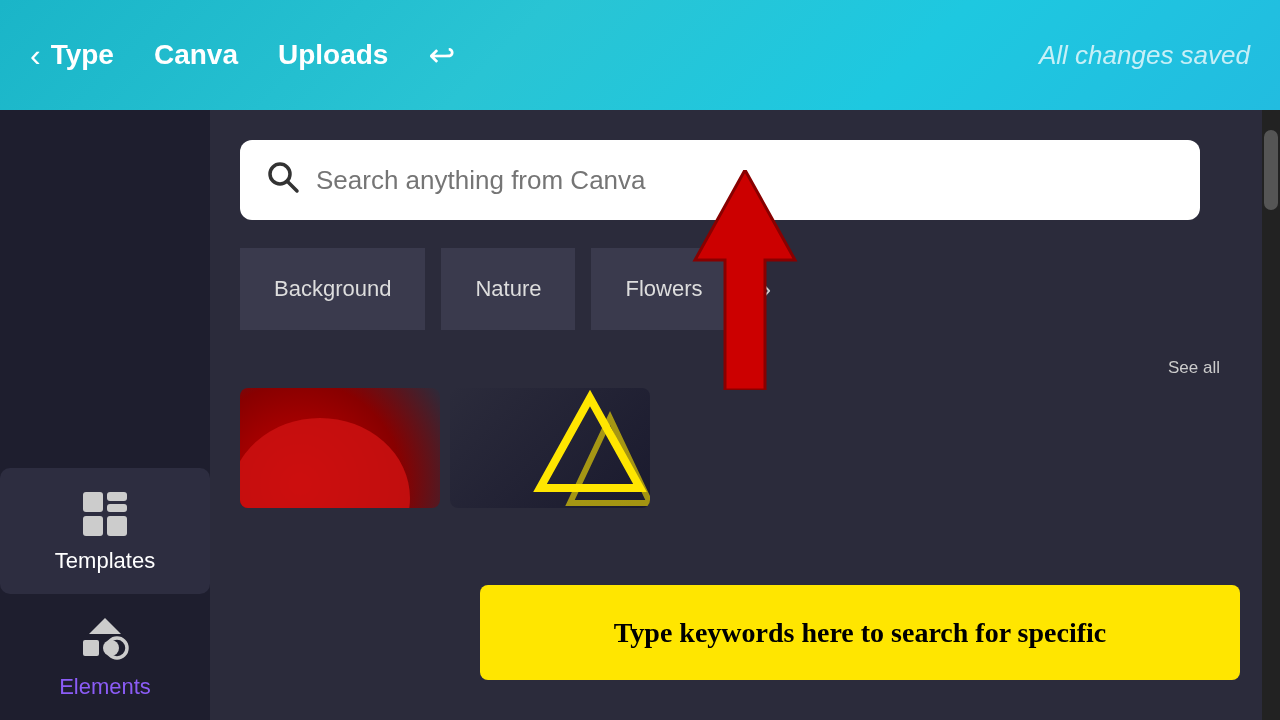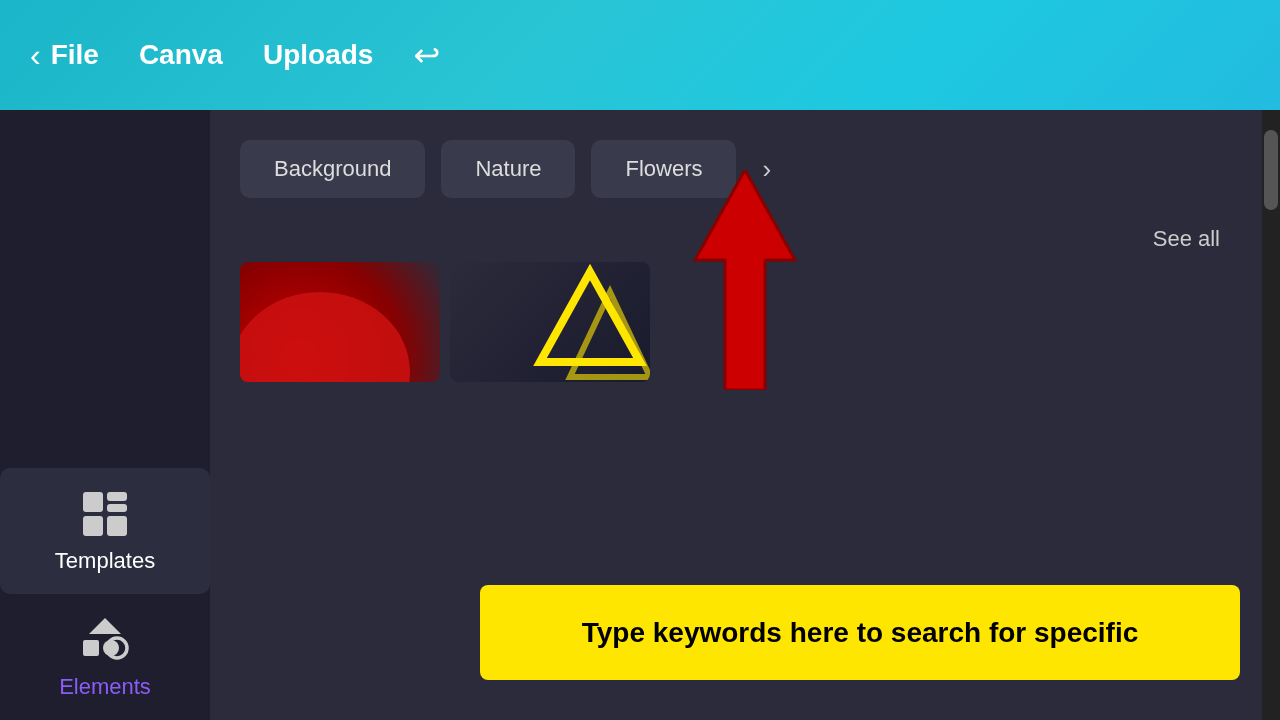--- a/index.html
+++ b/index.html
@@ -235,7 +235,7 @@
 <div class="header">
   <a class="header-btn">
     <span class="arrow-left">‹</span>
-    <span>File</span>
+    <span>Type</span>
   </a>
   <a class="header-btn">
     <span>Canva</span>

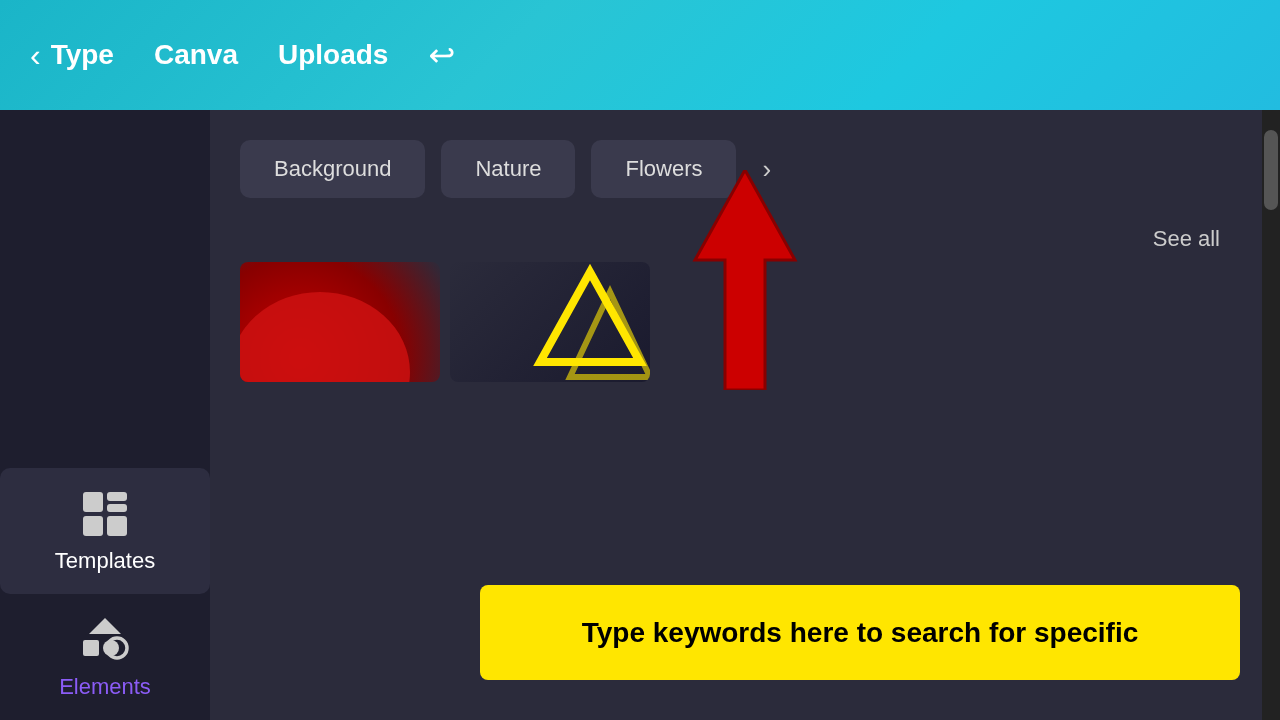--- a/index.html
+++ b/index.html
@@ -244,6 +244,7 @@
     <span>Uploads</span>
   </a>
   <span class="undo-btn">↩</span>
+  <span class="header-status">All changes saved</span>
 </div>
 
 <div class="main">

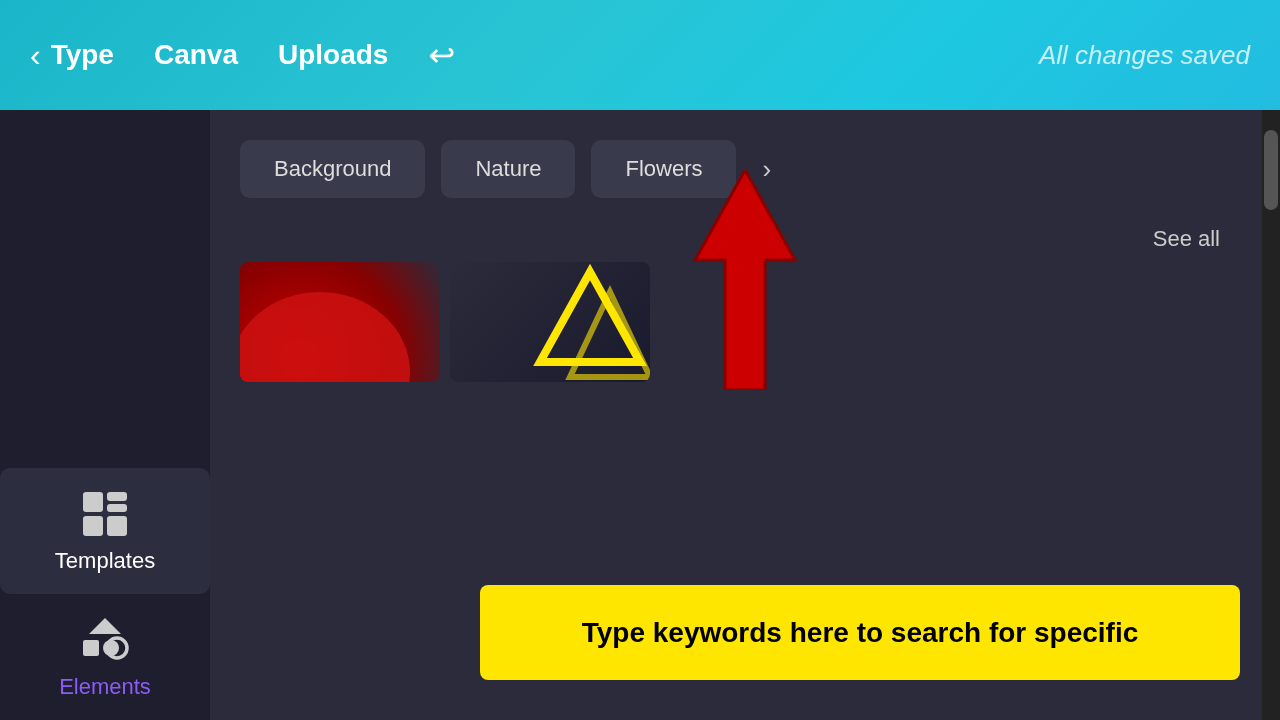--- a/index.html
+++ b/index.html
@@ -273,6 +273,15 @@
 
   <div class="content">
 
+    <div class="search-bar">
+      <span class="search-icon-wrap">
+        <svg width="36" height="36" viewBox="0 0 36 36">
+            <circle cx="16" cy="16" r="10" stroke="#333" stroke-width="3.5" fill="none"></circle>
+            <line x1="23" y1="23" x2="33" y2="33" stroke="#333" stroke-width="3.5" stroke-linecap="round"></line>
+          </svg>
+      </span>
+      <input type="text" placeholder="Search anything from Canva" style="">
+    </div>
 
     <div class="chips-row">
       <div class="chip">Background</div>

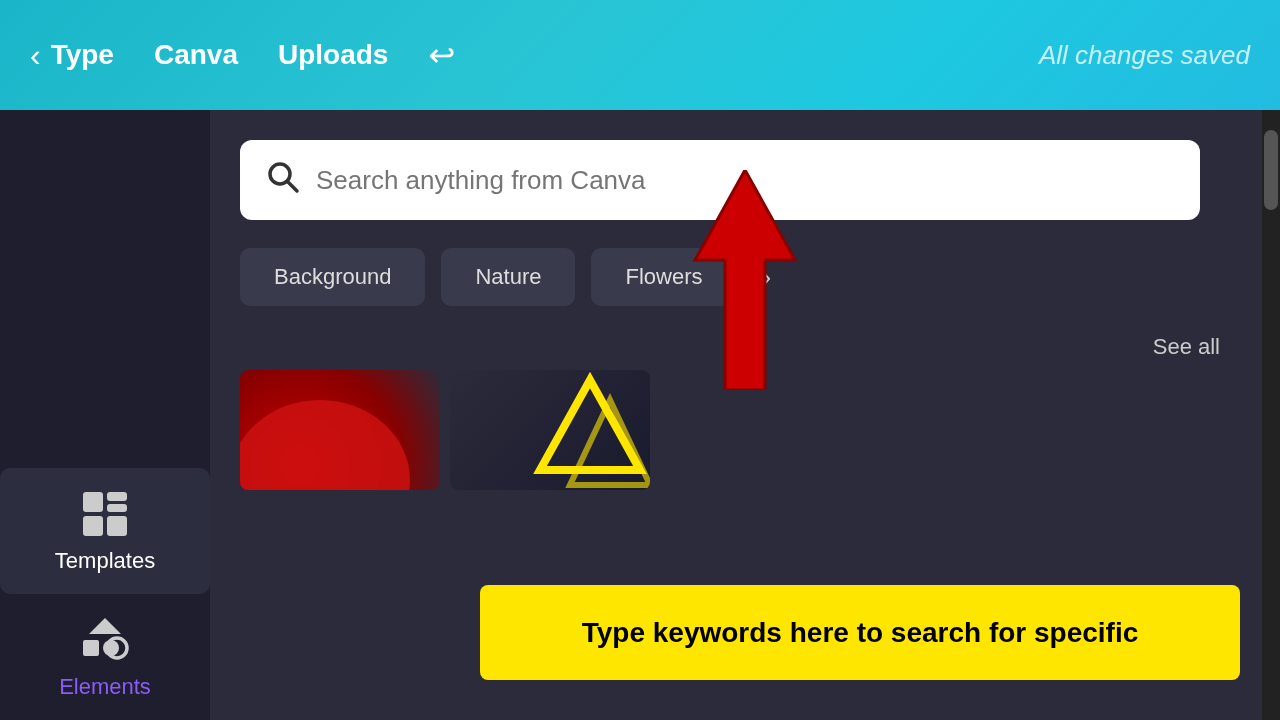--- a/index.html
+++ b/index.html
@@ -126,8 +126,8 @@
     .chip {
       background: #3a3a4d;
       color: #ddd;
-      border-radius: 10px;
-      padding: 16px 34px;
+      border-radius: 0;
+      padding: 28px 34px;
       font-size: 22px;
       font-weight: 500;
       cursor: pointer;

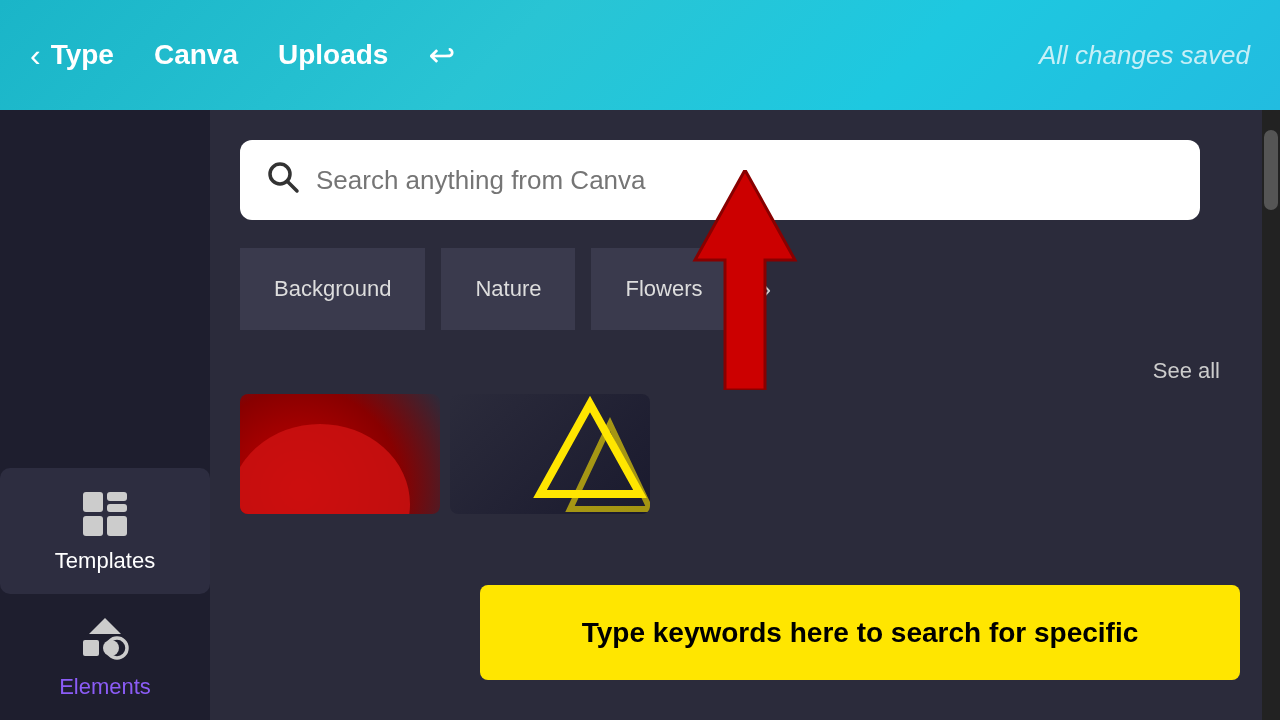--- a/index.html
+++ b/index.html
@@ -166,7 +166,7 @@
     }
     .see-all {
       color: #ccc;
-      font-size: 22px;
+      font-size: 17px;
       cursor: pointer;
     }
 

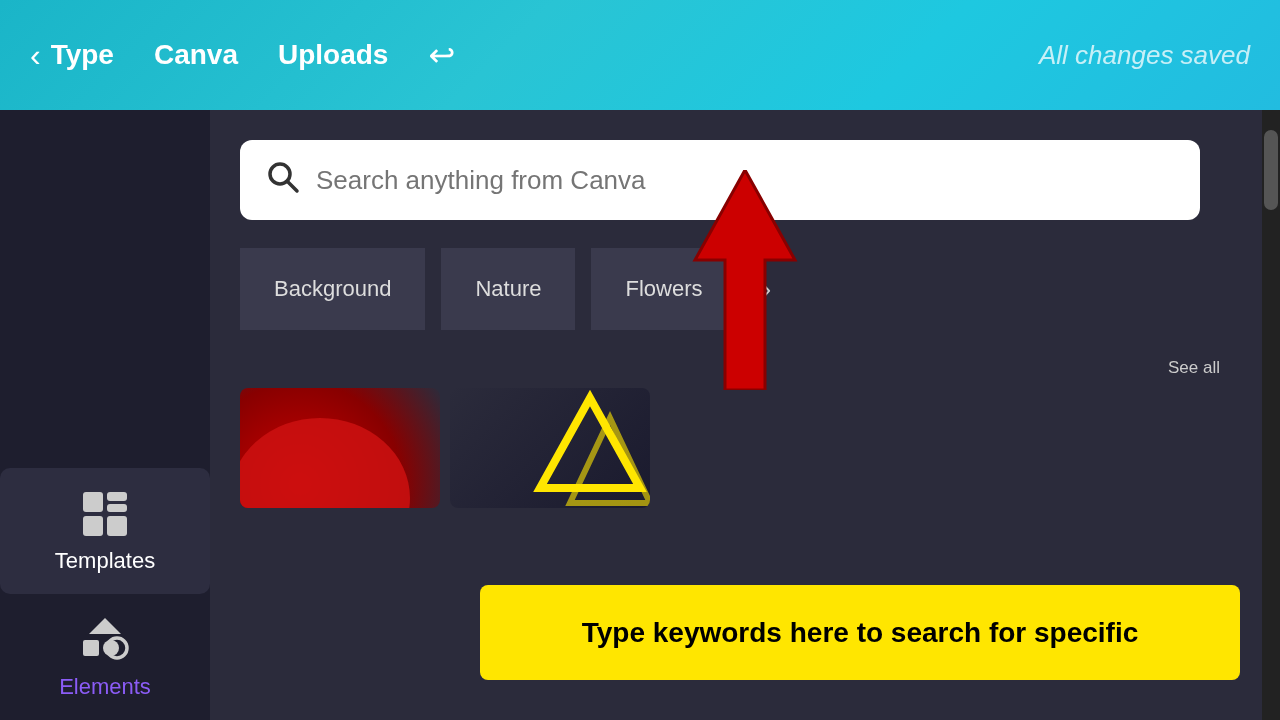--- a/index.html
+++ b/index.html
@@ -220,6 +220,7 @@
       border-radius: 8px;
       padding: 28px 30px;
       z-index: 20;
+      font-family: Liberation Serif, serif;
     }
     .tooltip-box p {
       font-size: 28px;

